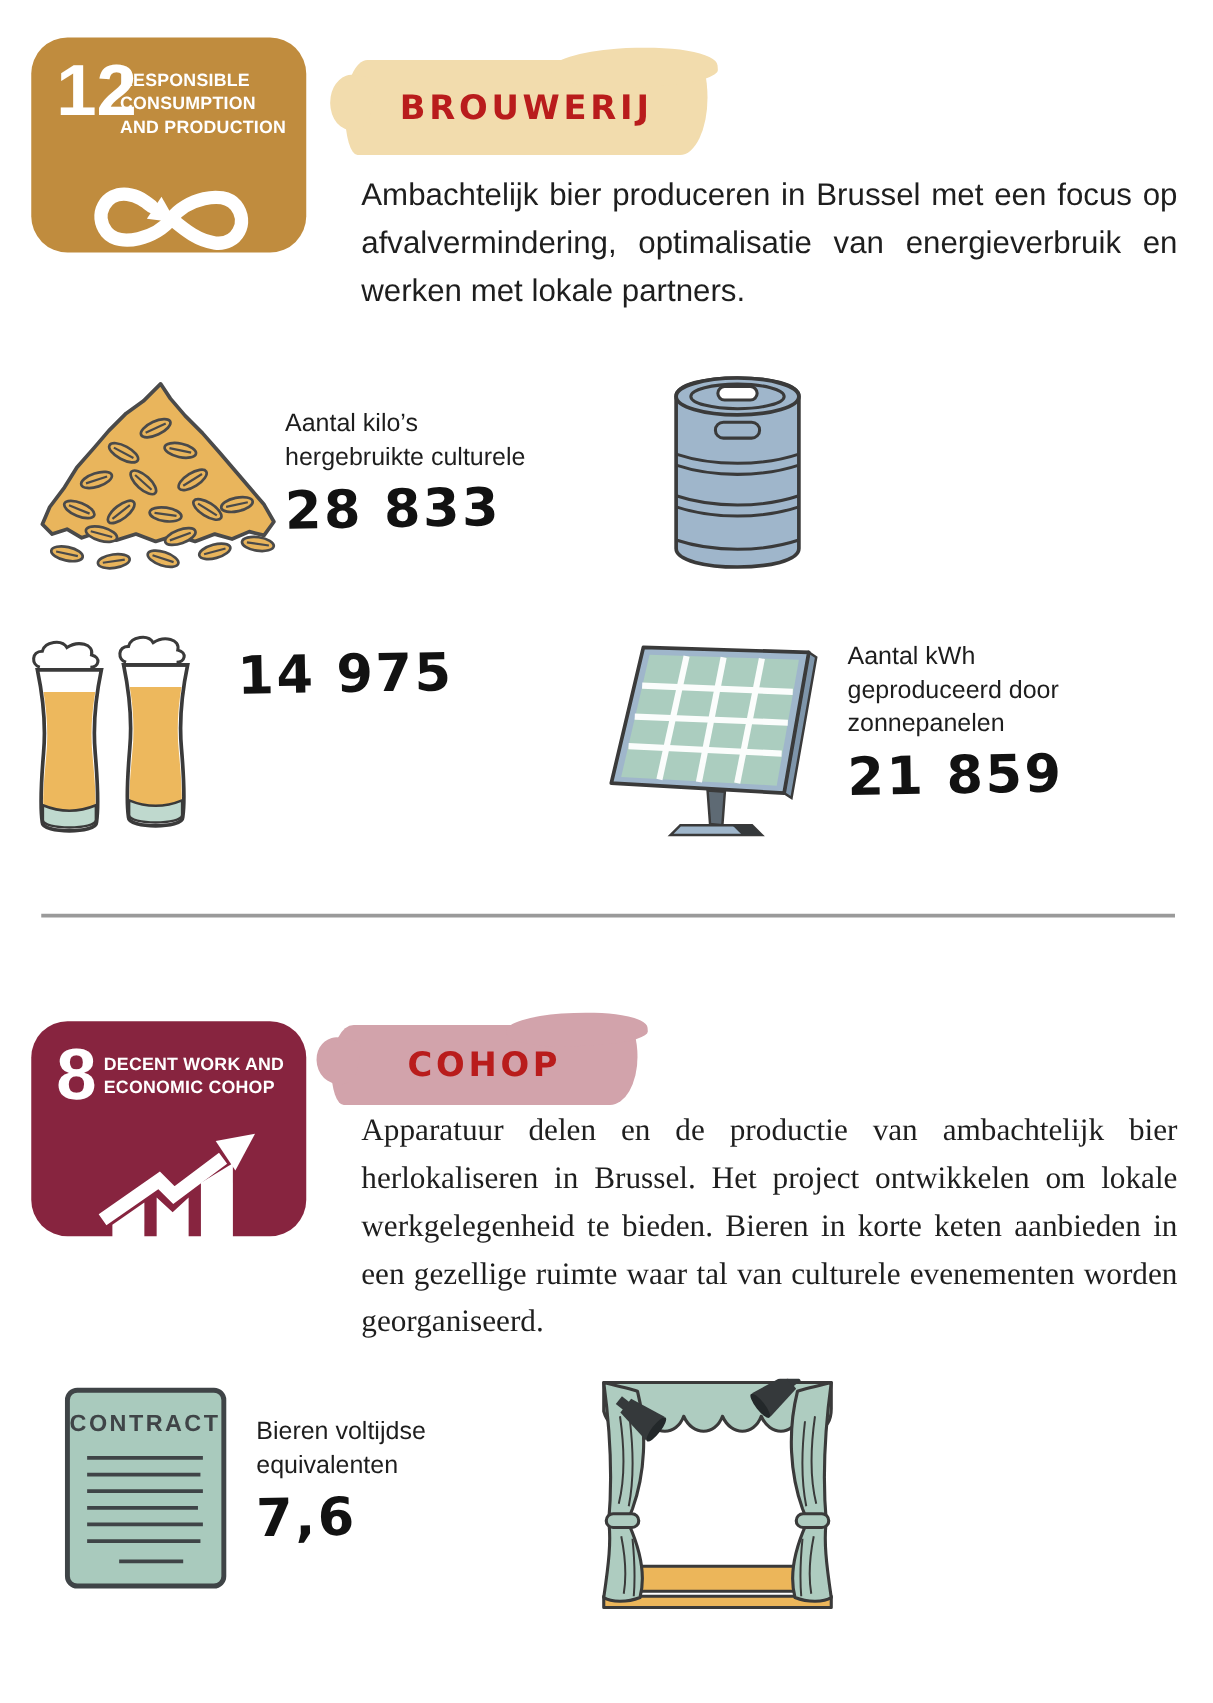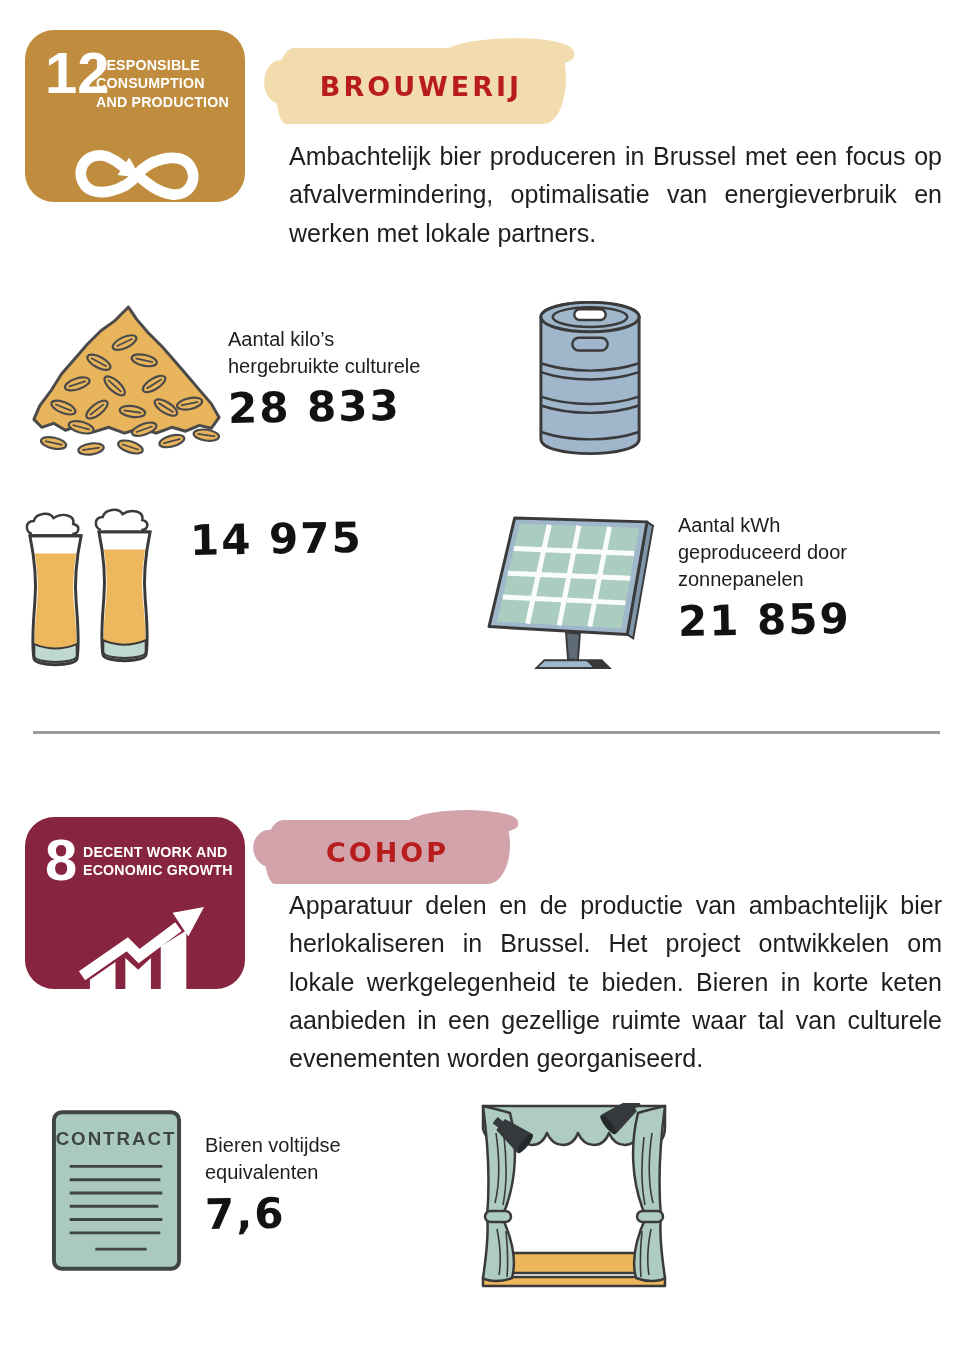--- a/index.html
+++ b/index.html
@@ -169,7 +169,7 @@
   <div class="badge badge-8" style="background-color: rgb(135, 36, 63);">
     <div class="badge-num">8</div>
     <div class="badge-title">DECENT WORK AND
-ECONOMIC GROWTH</div>
+ECONOMIC COHOP</div>
     <svg class="badge-icon" style="left:50px;top:84px" width="140" height="122" viewBox="0 0 140 124">
       <polygon points="14,122 14,80 40,62 40,122" fill="#fff"></polygon>
       <polygon points="50,122 50,58 63,70 76,58 76,122" fill="#fff"></polygon>

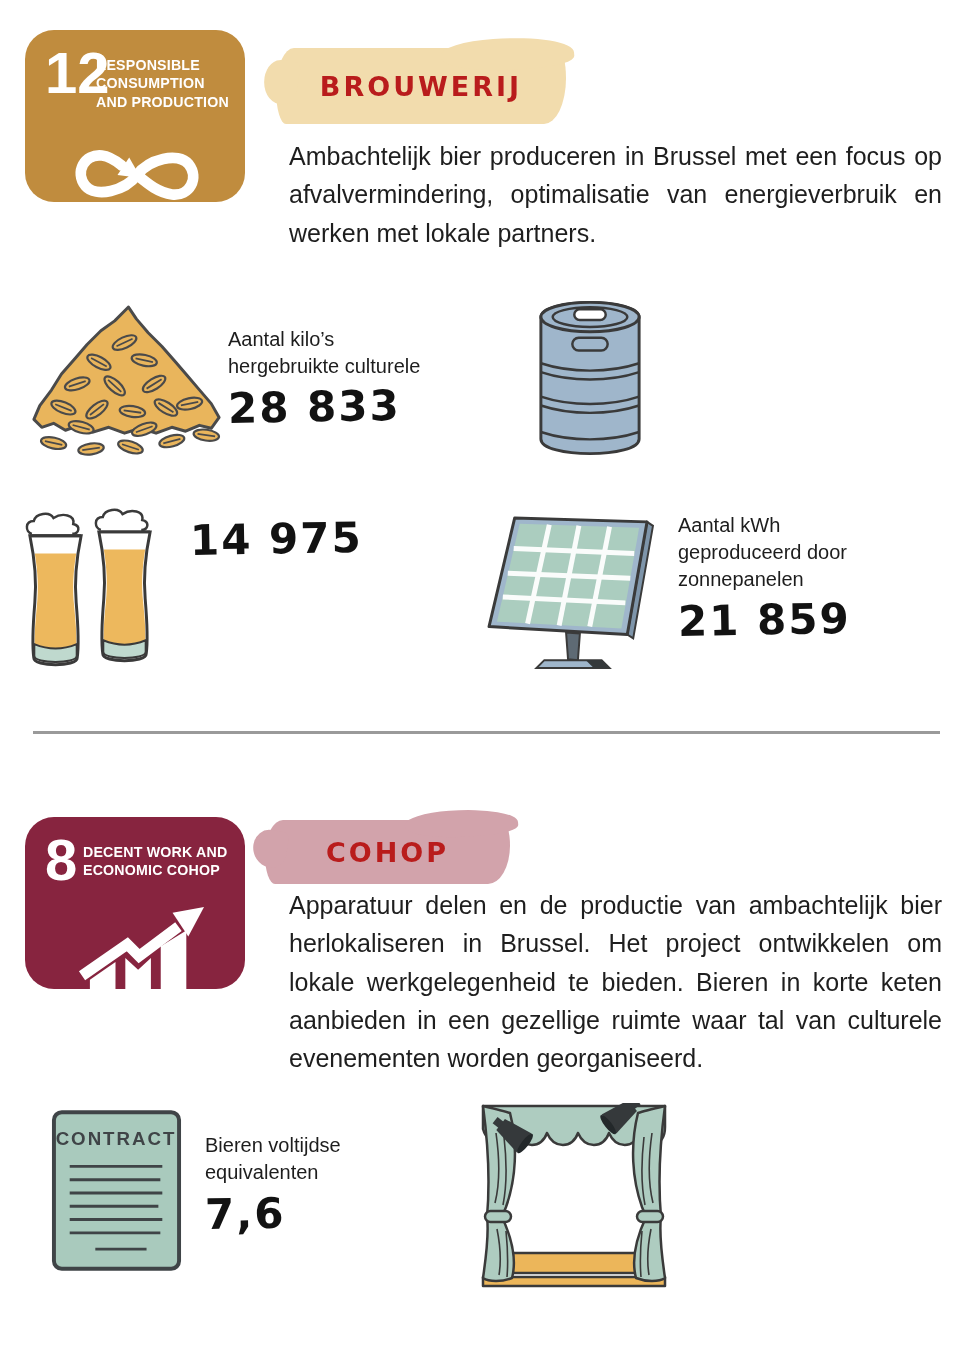--- a/index.html
+++ b/index.html
@@ -33,7 +33,7 @@
   .para{position:absolute;left:289px;width:653px;margin:0;text-align:justify;
         font-size:25px;line-height:1.53;color:#1e1e1e;}
   .para-1{top:137px;}
-  .para-2{top:886px;}
+  .para-2{top:886px;font-family:Liberation Serif, serif;}
 
   
   .stat{position:absolute;}

